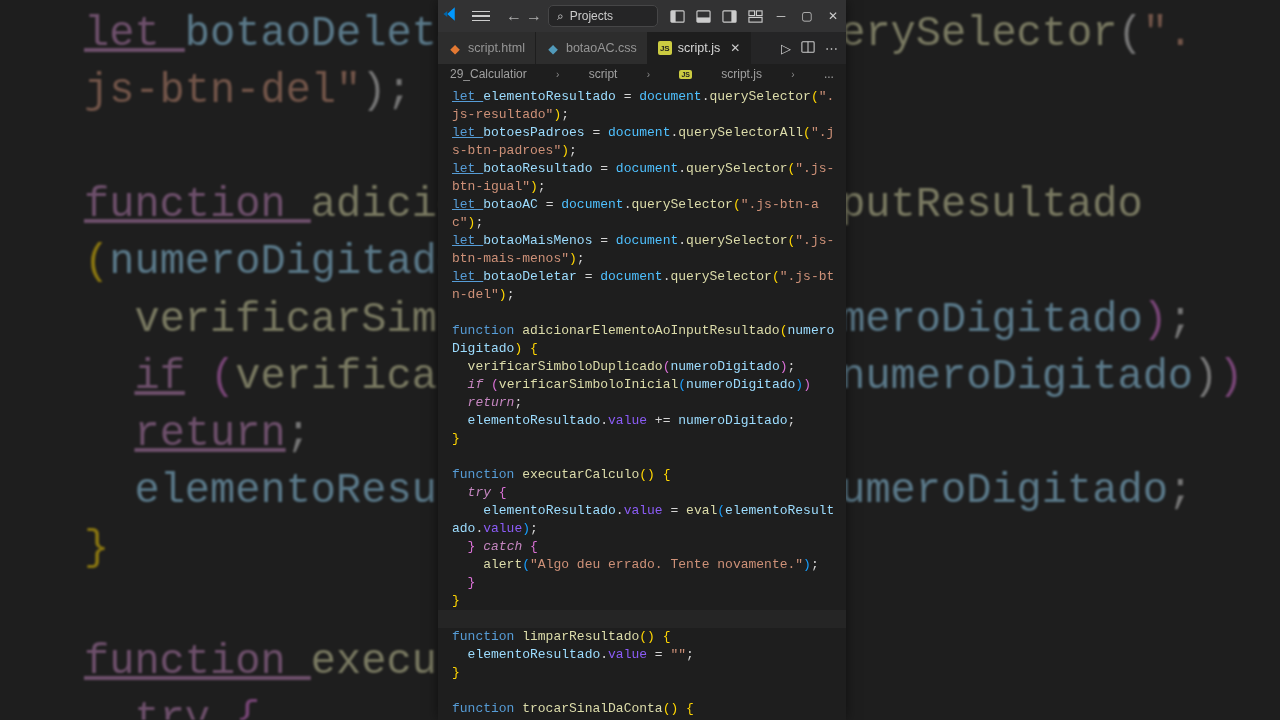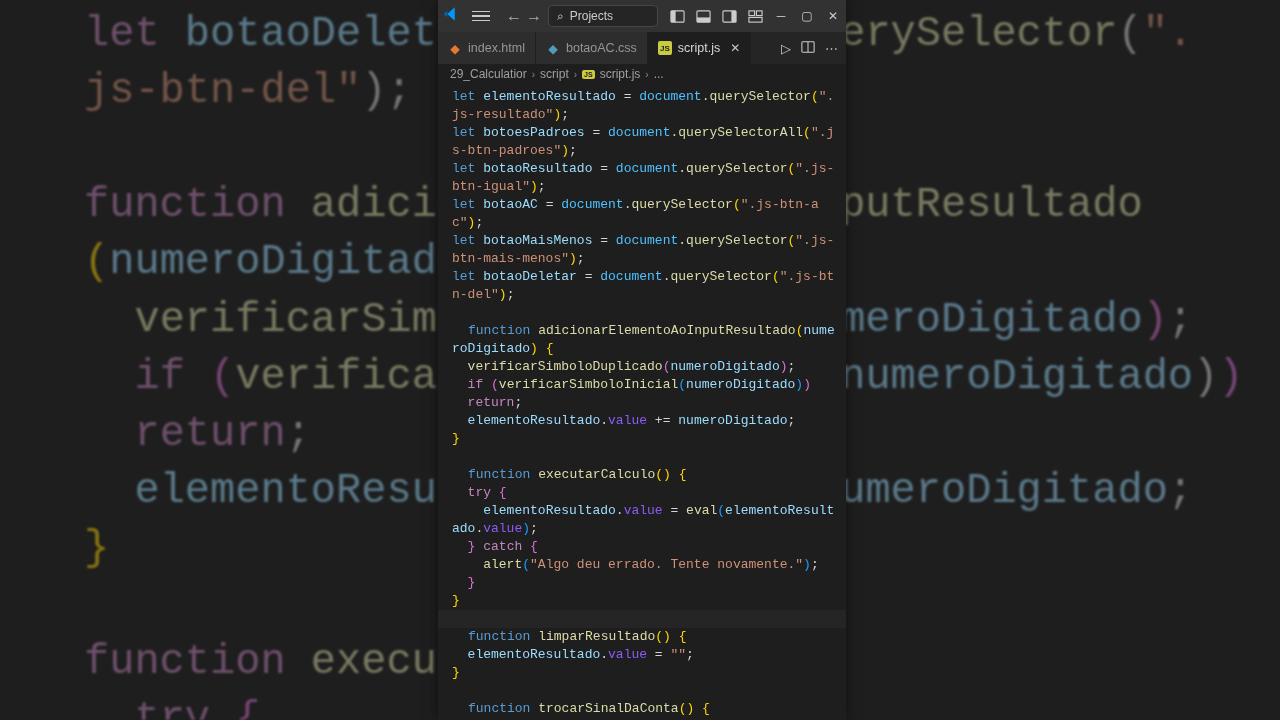--- a/index.html
+++ b/index.html
@@ -208,7 +208,7 @@
   <div class="tabs">
     <div class="tab">
       <span class="ticon" style="color:#e37933">◆</span>
-      <span>index.html</span>
+      <span>script.html</span>
     </div>
     <div class="tab">
       <span class="ticon" style="color:#519aba">◆</span>

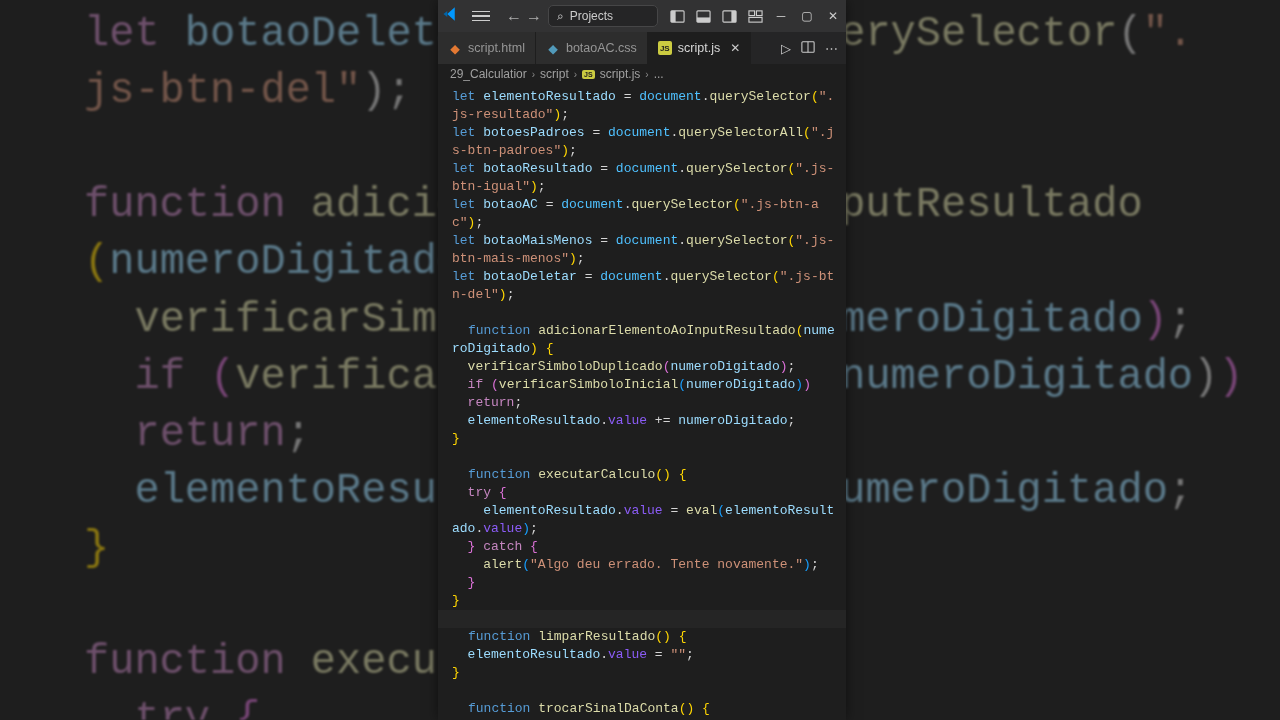--- a/index.html
+++ b/index.html
@@ -114,6 +114,7 @@
   align-items: center;
   gap: 5px;
   background: #1e1e1e;
+  justify-content: space-between;
 }
 .breadcrumb .sep { color: #8a8a8a; font-size: 10px; }
 .breadcrumb .bicon { font-size: 11px; }

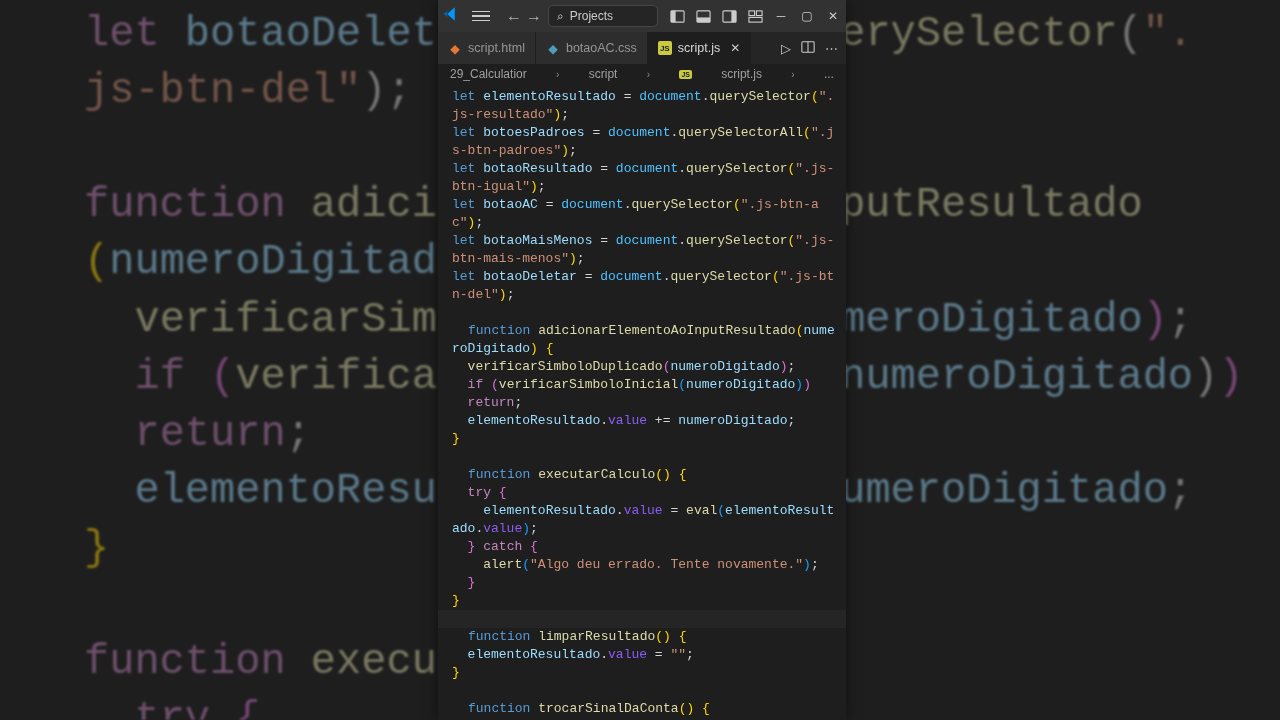--- a/index.html
+++ b/index.html
@@ -129,7 +129,7 @@
   word-break: break-all;
 }
 .line { padding: 0 10px 0 14px; }
-.kw  { color: #569cd6; }      
+.kw  { color: #569cd6; text-decoration: underline; }      
 .ctl { color: #c586c0; }      
 .fk  { color: #569cd6; margin-left: 16px; }      
 .var { color: #9cdcfe; }      

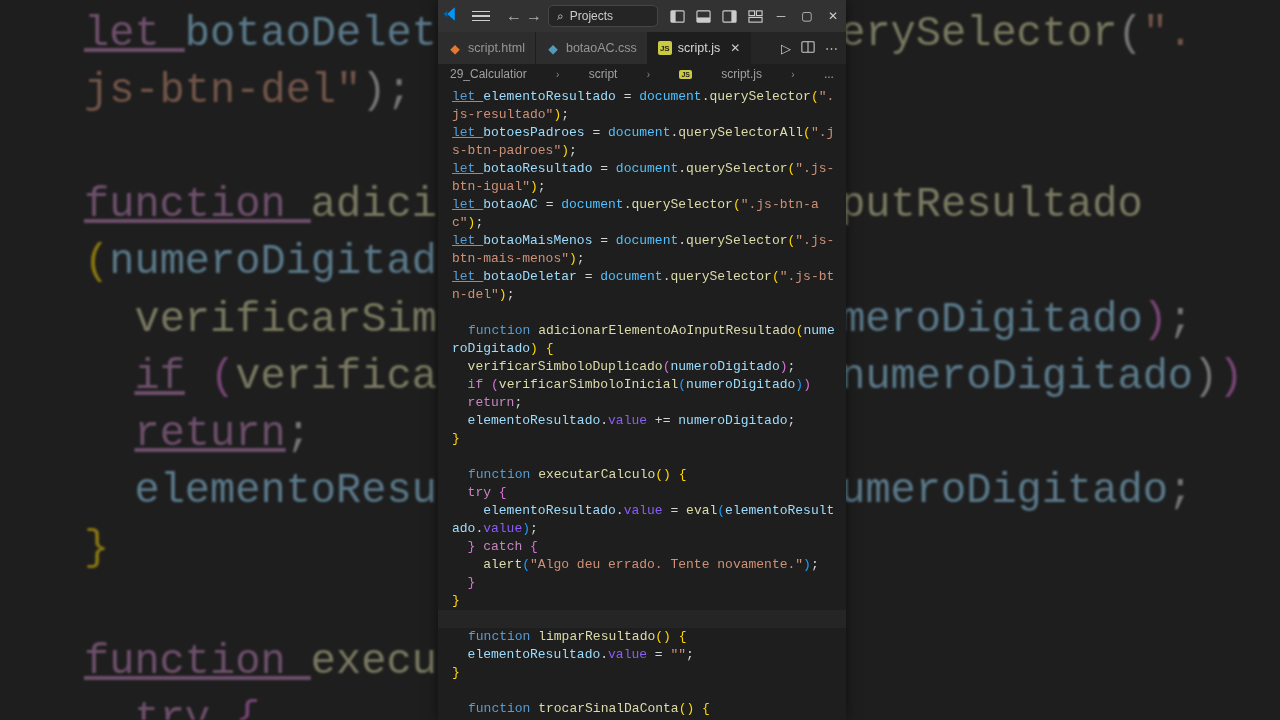--- a/index.html
+++ b/index.html
@@ -131,7 +131,7 @@
 .line { padding: 0 10px 0 14px; }
 .kw  { color: #569cd6; text-decoration: underline; }      
 .ctl { color: #c586c0; }      
-.fk  { color: #569cd6; margin-left: 16px; }      
+.fk  { color: #569cd6; }      
 .var { color: #9cdcfe; }      
 .prop{ color: #8b5cf6; }
 .obj { color: #4fc1ff; }

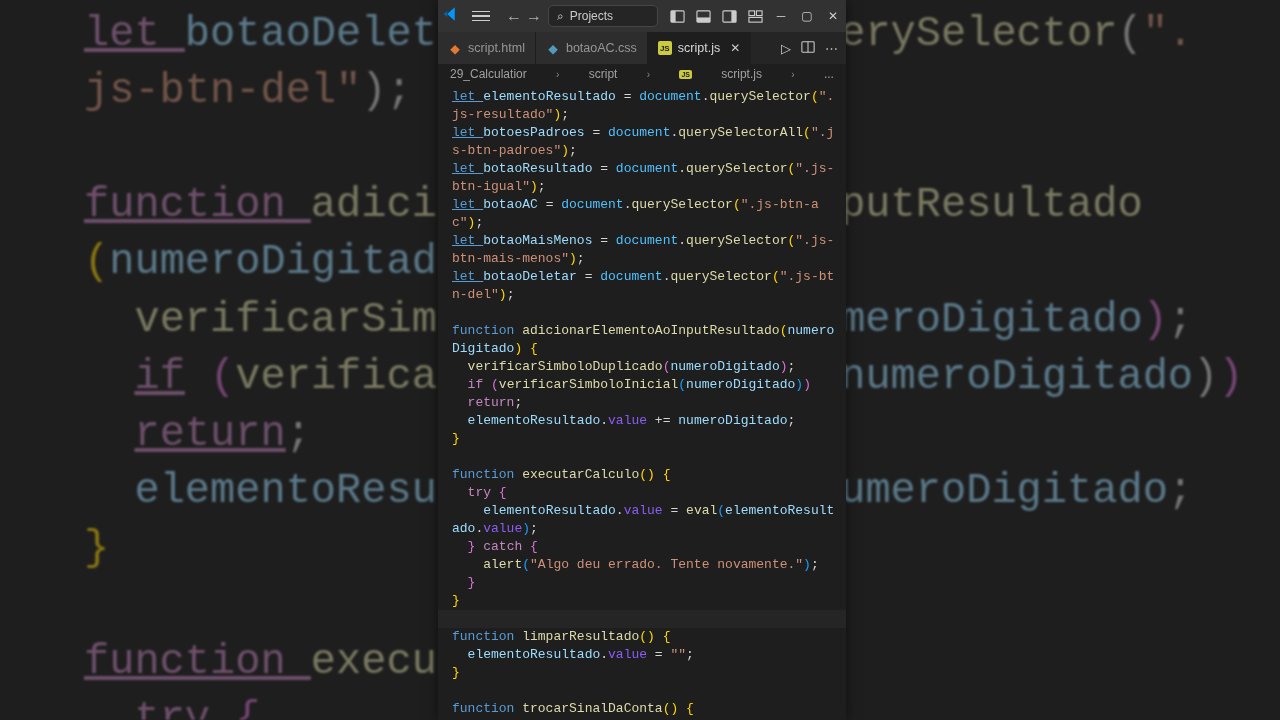--- a/index.html
+++ b/index.html
@@ -130,7 +130,7 @@
 }
 .line { padding: 0 10px 0 14px; }
 .kw  { color: #569cd6; text-decoration: underline; }      
-.ctl { color: #c586c0; }      
+.ctl { color: #c586c0; font-style: italic; }      
 .fk  { color: #569cd6; }      
 .var { color: #9cdcfe; }      
 .prop{ color: #8b5cf6; }

